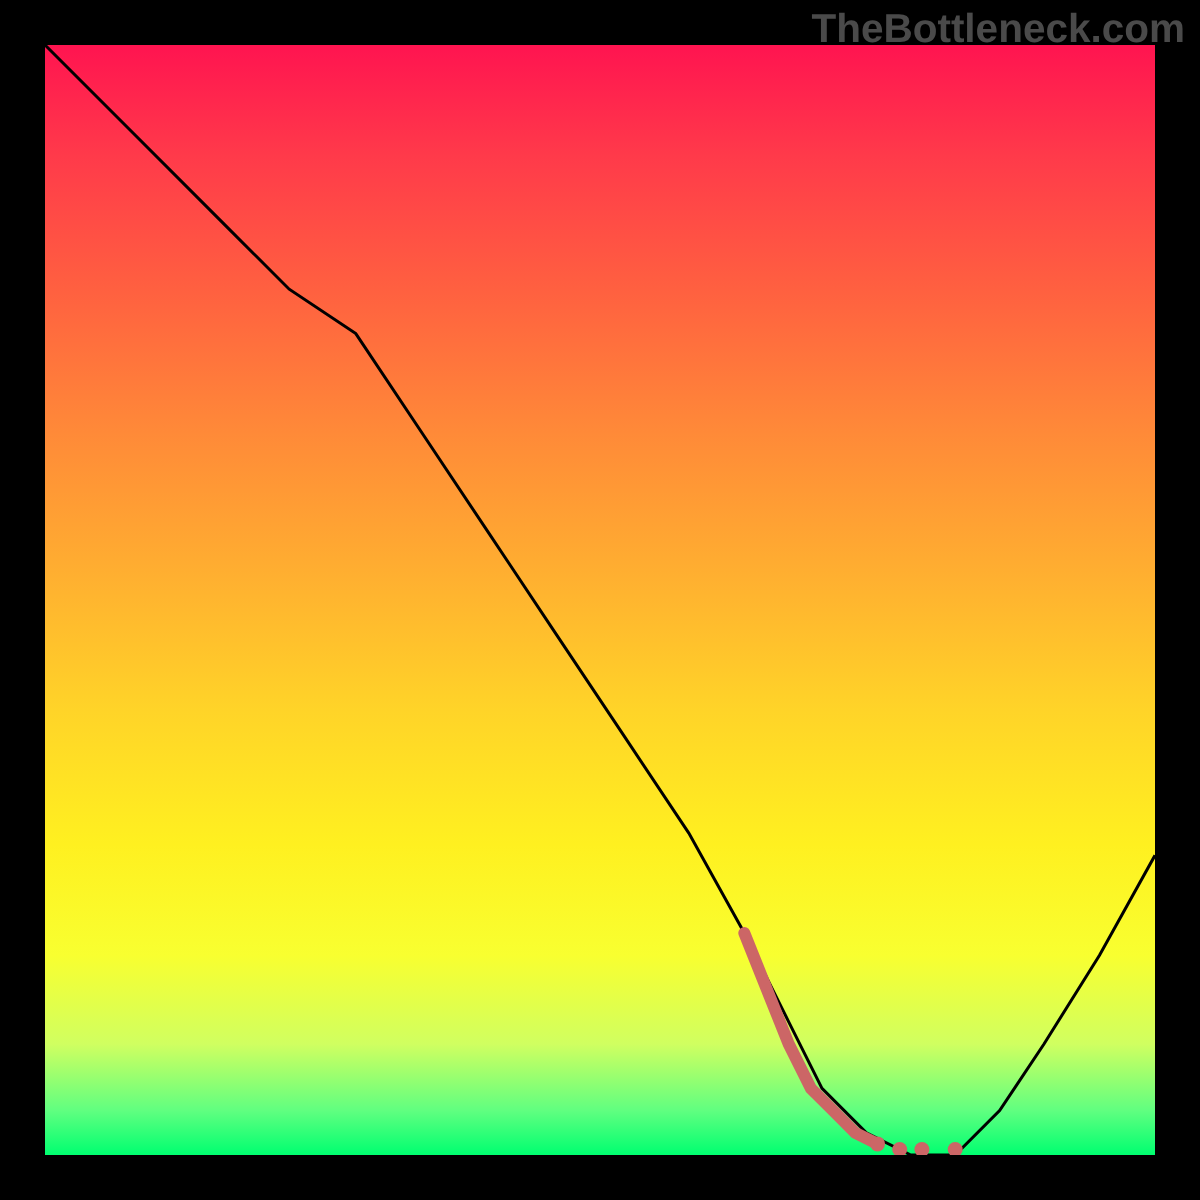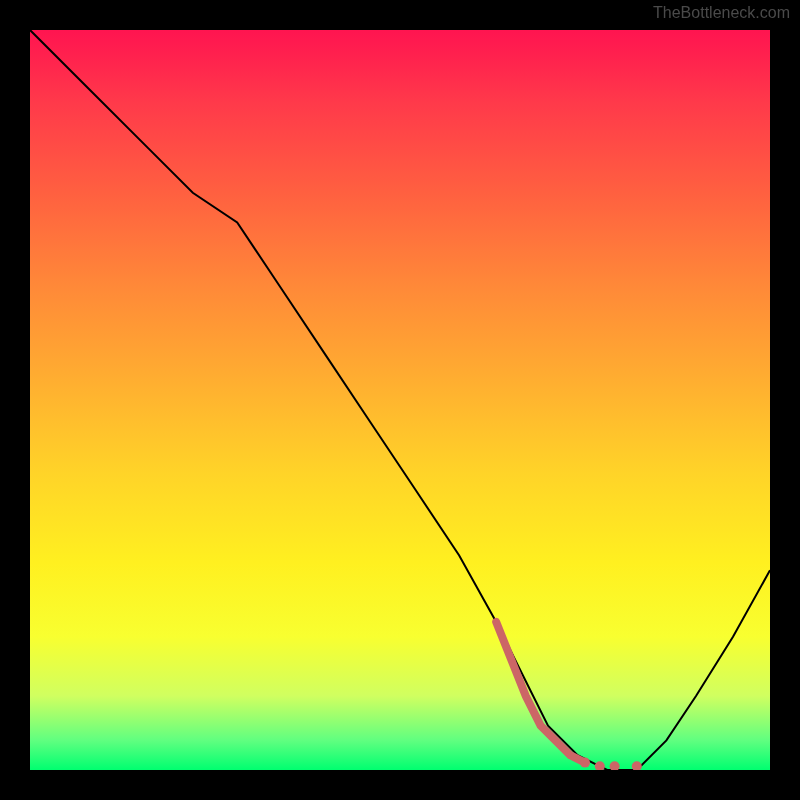--- a/index.html
+++ b/index.html
@@ -15,8 +15,8 @@
     top: 4px;
     right: 10px;
     color: #4a4a4a;
-    font-size: 16px;
-    font-weight: normal;
+    font-size: 27px;
+    font-weight: bold;
     z-index: 10;
     text-align: right;
   }

